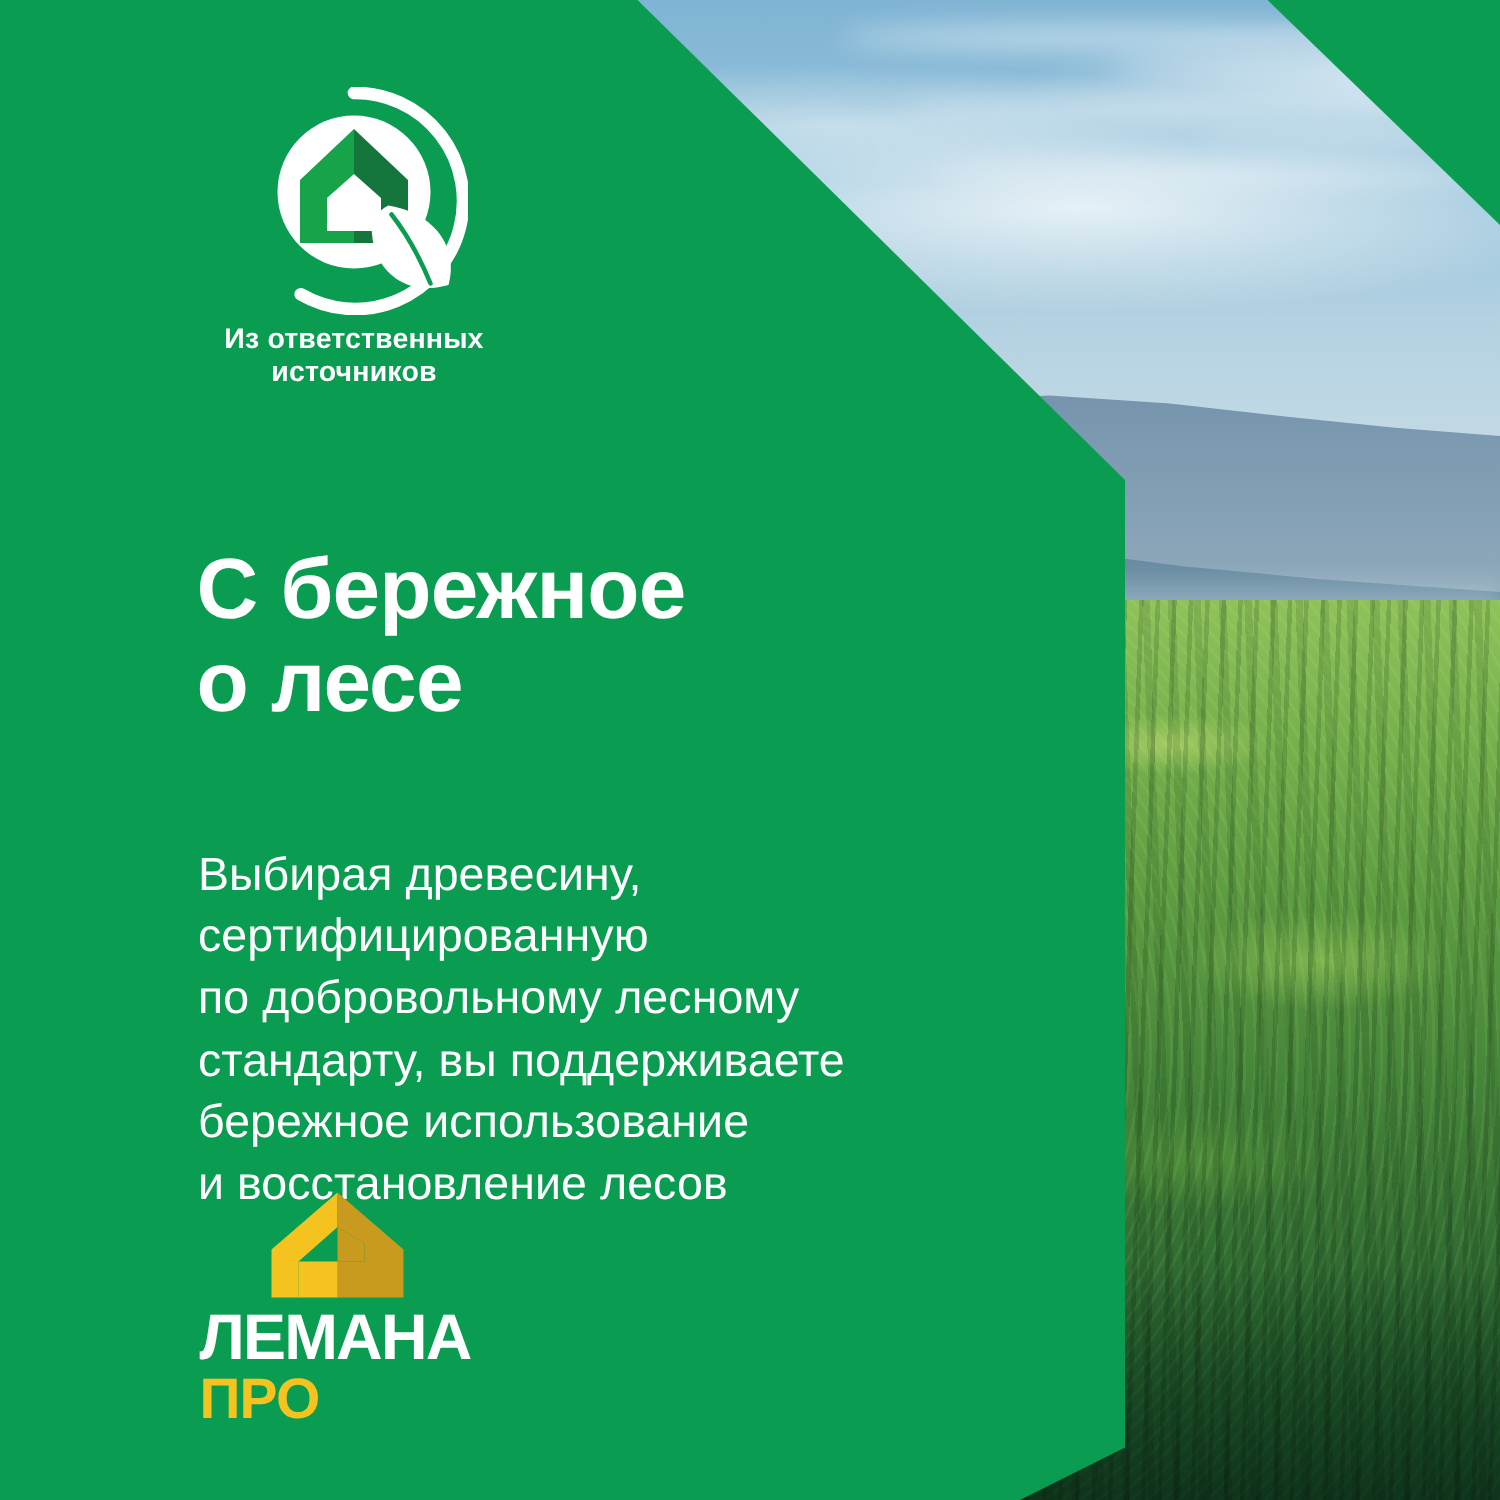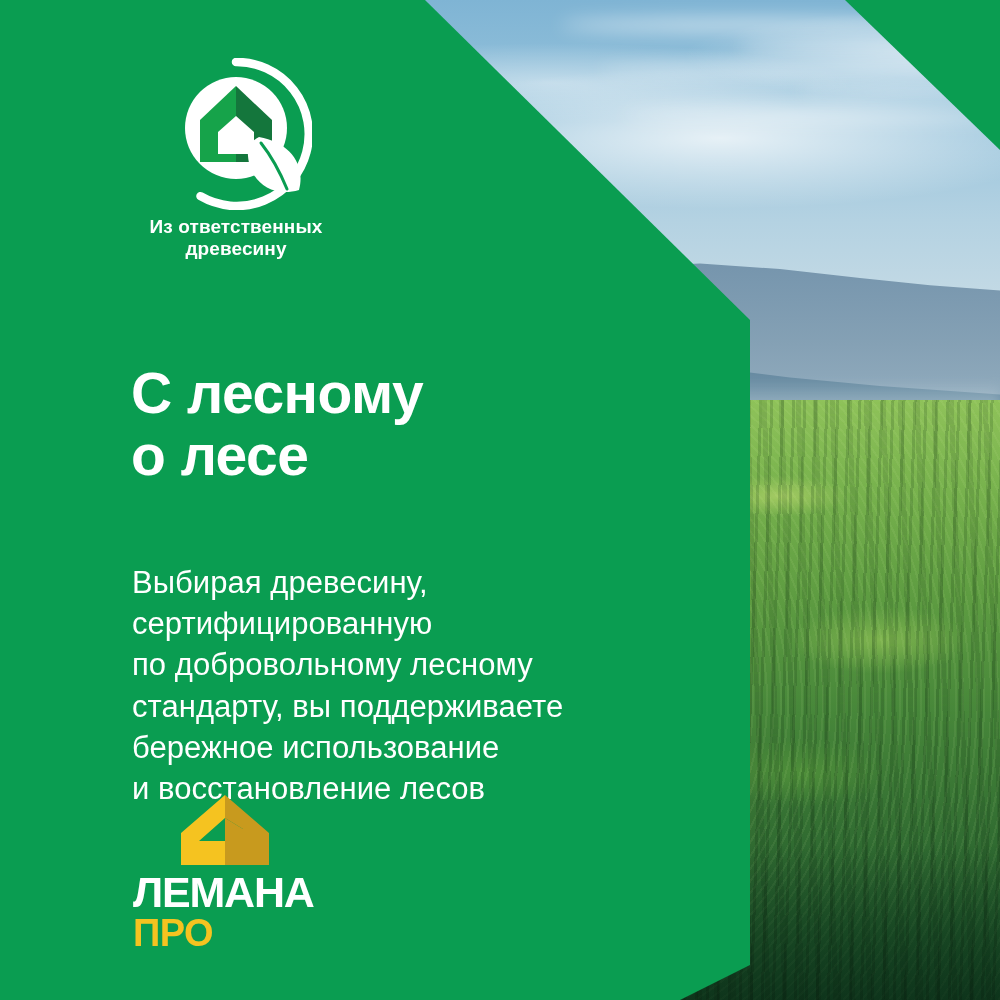--- a/index.html
+++ b/index.html
@@ -272,7 +272,7 @@
         <path d="M101 85 C112 99 120 114 127 131" fill="none" stroke="#0a9d51" stroke-width="3" stroke-linecap="round"></path>
       </svg>
       <div class="badge-caption">Из ответственных
-древесину</div>
+источников</div>
     </div>
 
     <h1 class="headline">С лесному

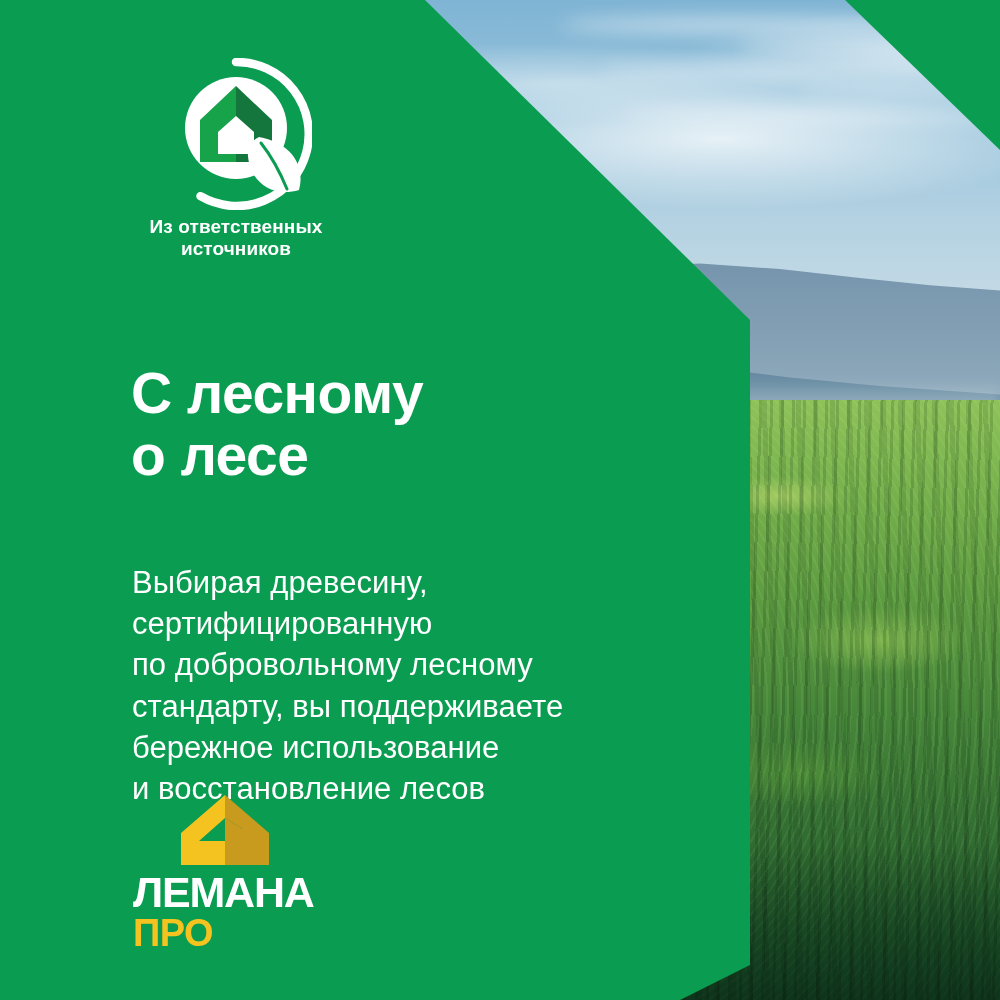--- a/index.html
+++ b/index.html
@@ -275,7 +275,7 @@
 источников</div>
     </div>
 
-    <h1 class="headline">С лесному
+    <h1 class="headline">С бережное
 о лесе</h1>
 
     <p class="body-copy">Выбирая древесину,

